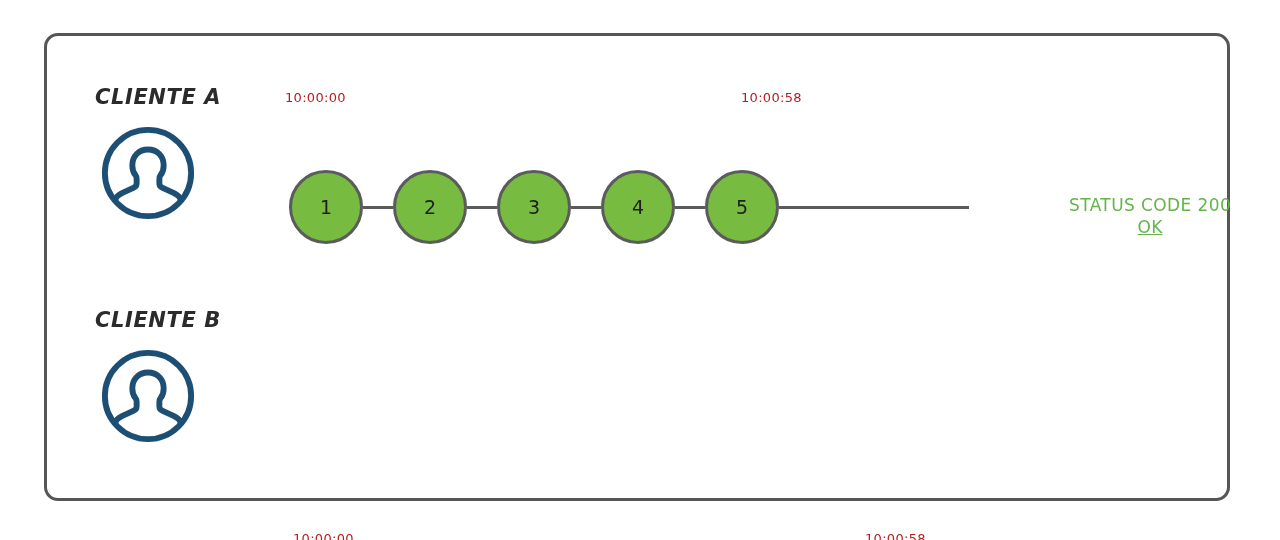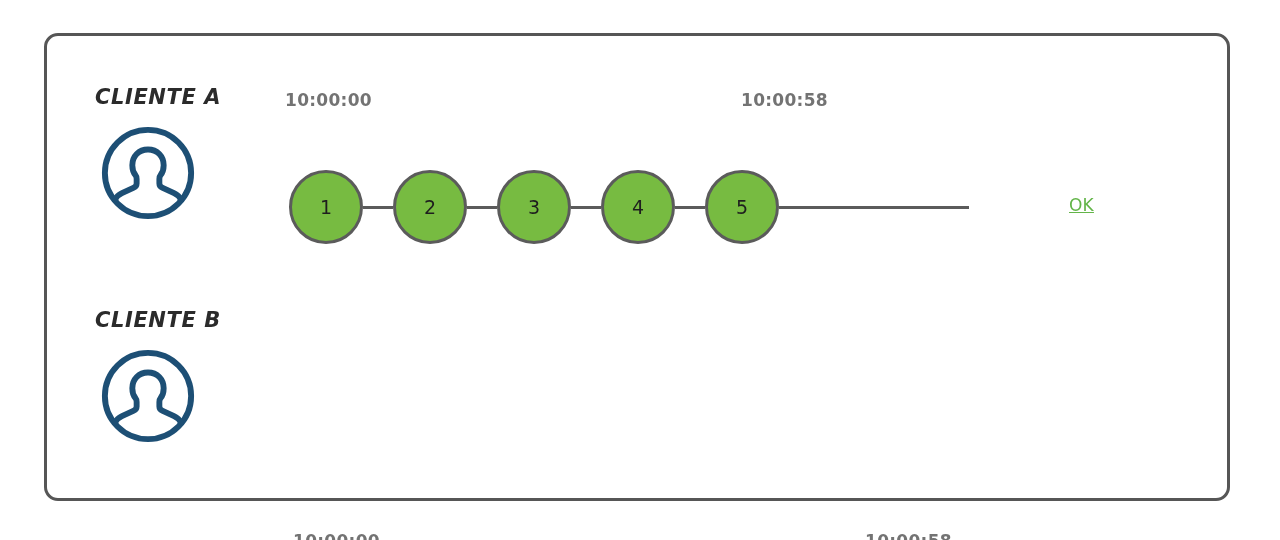--- a/index.html
+++ b/index.html
@@ -61,10 +61,10 @@
   .timestamp {
     position: absolute;
     font-family: "DejaVu Sans", sans-serif;
-    font-weight: 700;
-    font-size: 17px;
+    font-weight: 400;
+    font-size: 13px;
     letter-spacing: 0.3px;
-    color: #737373;
+    color: #b91c1c;
     white-space: nowrap;
   }
   #ts-a-start { left: 238px; top: 54px; }

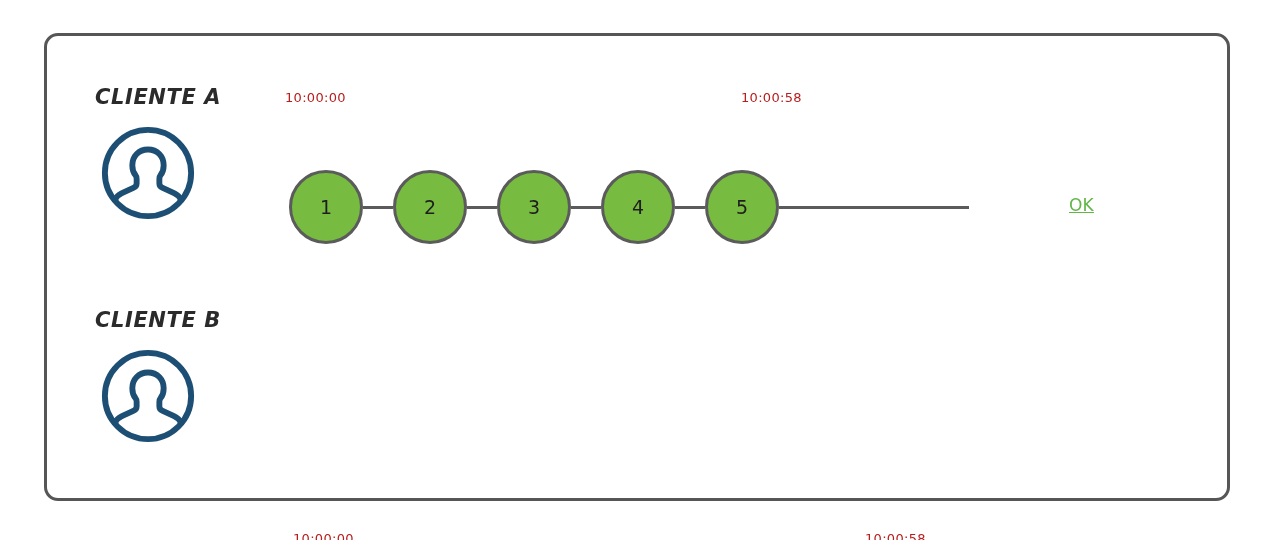--- a/index.html
+++ b/index.html
@@ -165,6 +165,7 @@
       </div>
 
       <div class="status" id="status-a">
+        <div class="line1">STATUS CODE 200</div>
         <div class="line2">OK</div>
       </div>
     </div>

